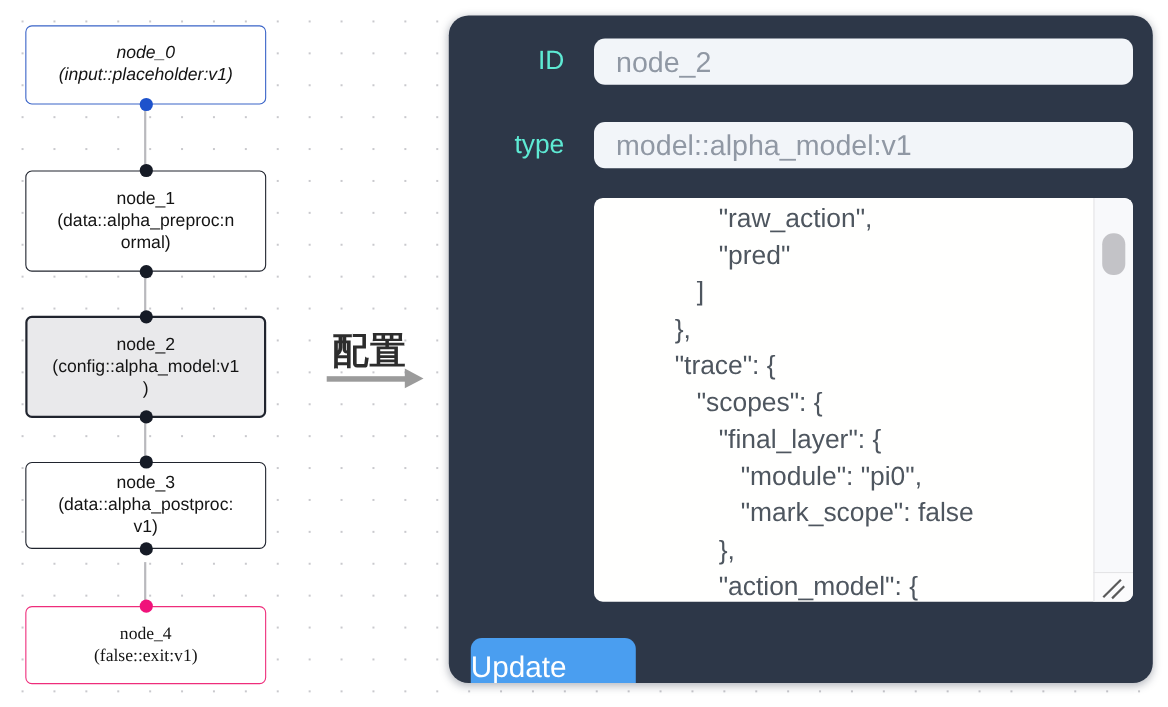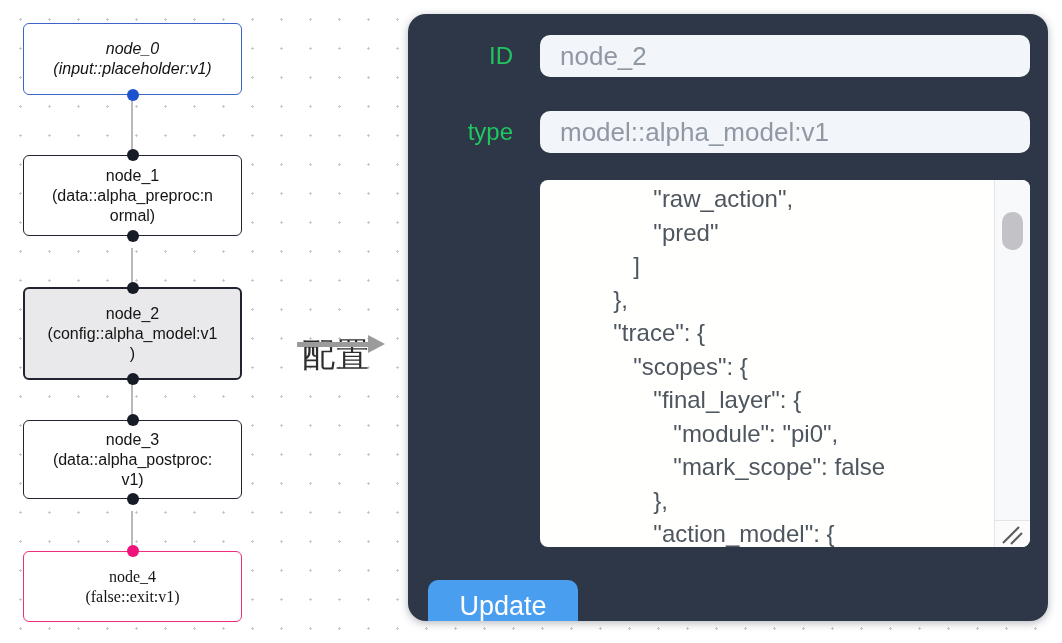--- a/index.html
+++ b/index.html
@@ -59,7 +59,7 @@
   }
   .p-label{
     position:absolute;left:0;width:105px;text-align:right;
-    color:#22c55e;font-size:24px;line-height:34px;
+    color:#5eead4;font-size:24px;line-height:34px;
   }
   .lbl-id{top:25px;}
   .lbl-type{top:101px;}

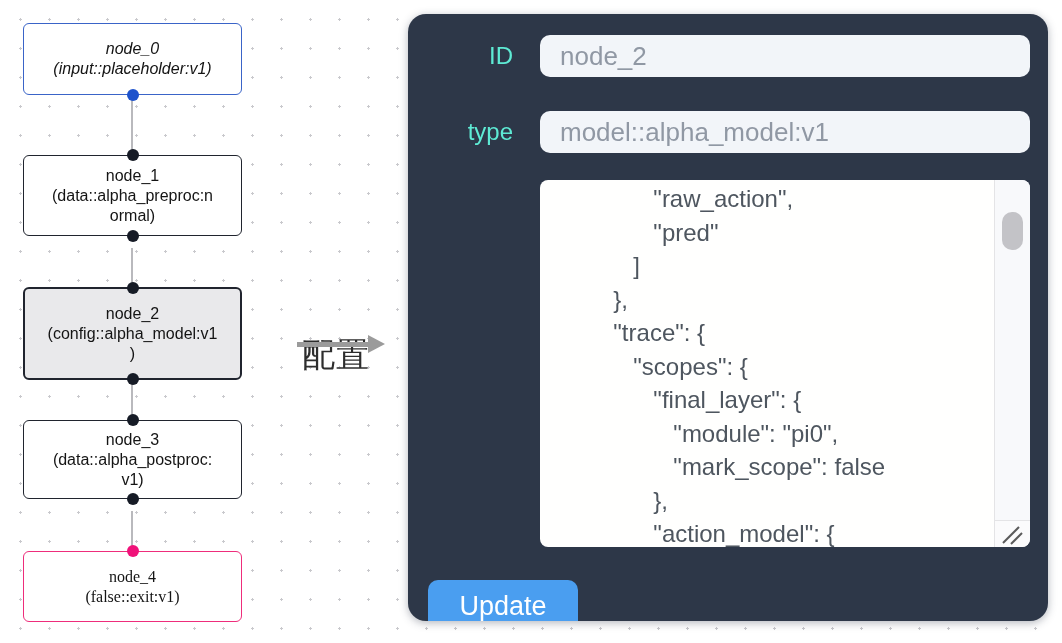--- a/index.html
+++ b/index.html
@@ -24,7 +24,7 @@
     font-size:16px;line-height:20px;color:#141414;text-align:center;z-index:3;
   }
   .n0{top:23px;height:72px;font-style:italic;}
-  .n1{top:155px;height:81px;}
+  .n1{top:155px;height:92px;}
   .n2{top:287px;height:93px;}
   .n3{top:420px;height:79px;}
   .n4{top:551px;height:71px;}

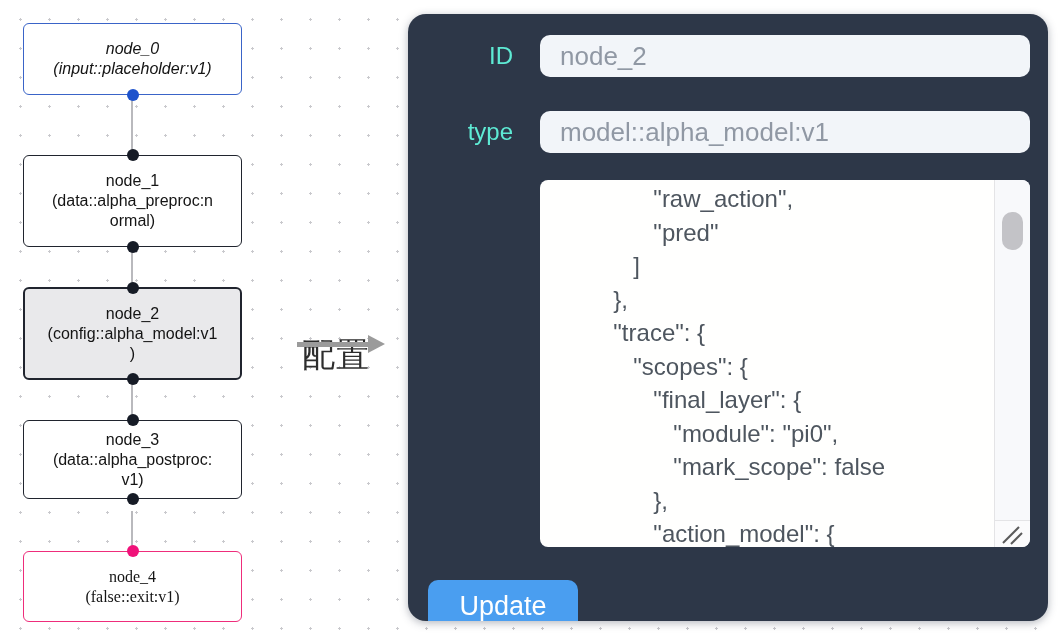--- a/index.html
+++ b/index.html
@@ -43,7 +43,7 @@
   
   .transition-label{
     position:absolute;left:282px;top:297px;width:108px;text-align:center;
-    font-size:33px;color:#2d2d2d;font-weight:400;letter-spacing:1px;margin-top:36px;
+    font-size:33px;color:#2d2d2d;font-weight:700;letter-spacing:1px;
   }
   .arrow-shaft{position:absolute;left:297px;top:342px;width:72px;height:5px;background:#9b9b9b;}
   .arrow-head{

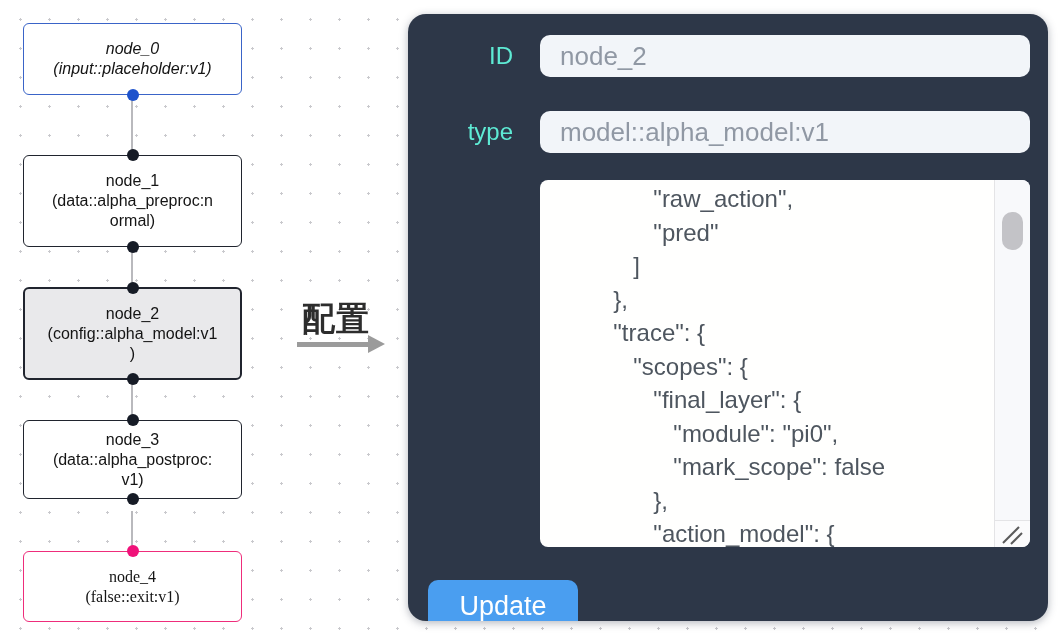--- a/index.html
+++ b/index.html
@@ -94,7 +94,7 @@
     position:absolute;left:20px;top:566px;width:150px;height:52px;
     background:var(--accent-blue);color:#fff;border:none;border-radius:10px;
     font-family:"Liberation Sans",sans-serif;font-size:27px;font-weight:500;
-    text-align:center;line-height:46px;cursor:pointer;
+    text-align:left;line-height:46px;cursor:pointer;
   }
 </style>
 </head>

